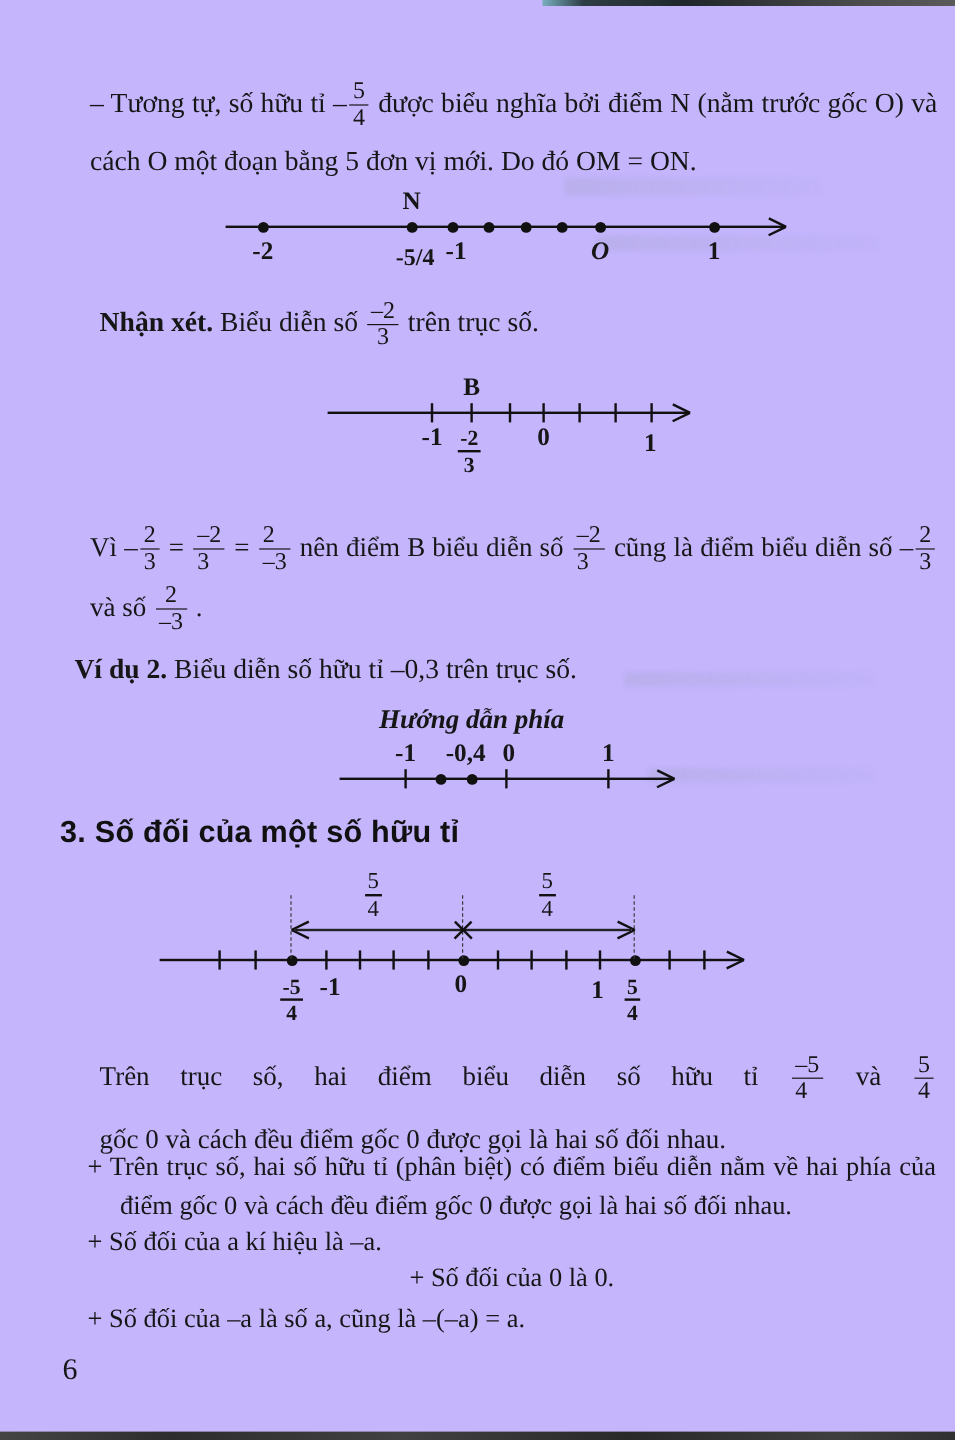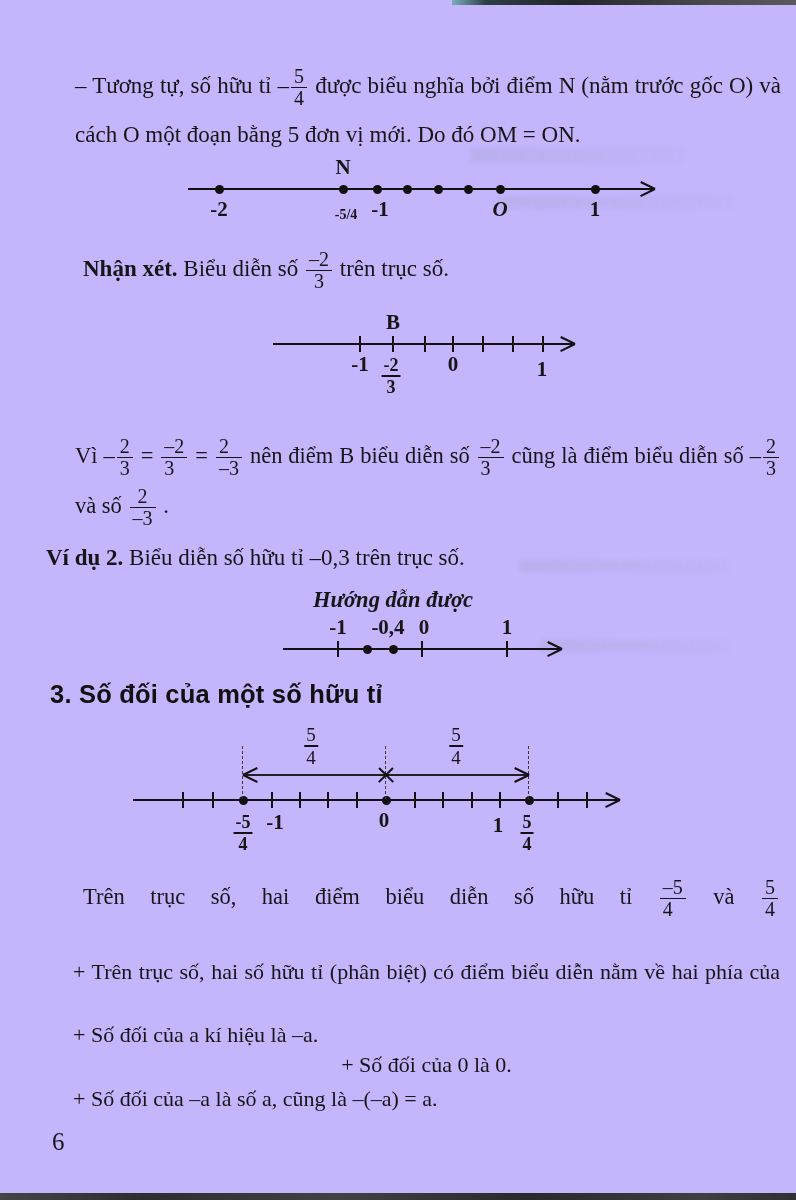--- a/index.html
+++ b/index.html
@@ -66,7 +66,7 @@
       <div class="abs" style="left: 590.5px; top: 184.5px; width: 9px; height: 9px; background: rgb(17, 17, 17); border-radius: 50%;"></div>
       <div class="nl-lab" style="left: 219px; top: 198px;">-2</div>
       <div class="nl-lab" style="left: 343px; top: 156px;">N</div>
-      <div class="nl-lab" style="left: 346px; top: 204px; font-size: 14px; text-align: right;">-5/4</div>
+      <div class="nl-lab" style="left: 346px; top: 204px; font-size: 20px; text-align: right;">-5/4</div>
       <div class="nl-lab" style="left: 380px; top: 198px;">-1</div>
       <div class="nl-lab" style="left: 500px; top: 198px; font-style: italic;">O</div>
       <div class="nl-lab" style="left: 595px; top: 198px;">1</div>

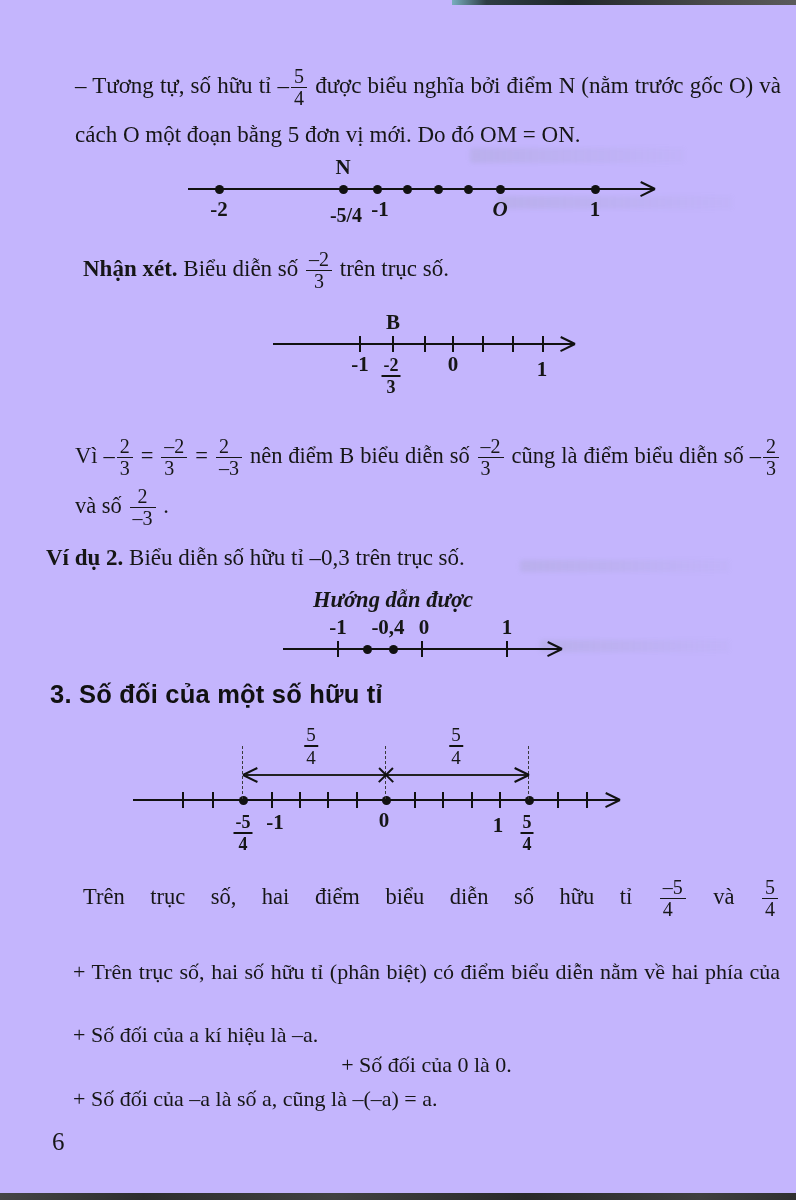--- a/index.html
+++ b/index.html
@@ -17,7 +17,7 @@
   .p1{left:75px;top:60px;width:706px;}
   .nx{left:83px;top:243px;width:700px;}
   .vi{left:75px;top:430px;width:706px;font-size:22.5px;}
-  .vd2{left:46px;top:536px;width:722px;}
+  .vd2{left:62px;top:536px;width:722px;}
   .hdg{left:83px;top:580px;width:620px;text-align:center;font-weight:bold;font-style:italic;font-size:22.5px;}
   .tt{left:83px;top:868px;width:697px;font-size:22.5px;}
   .pl{left:73px;width:707px;font-size:22px;}

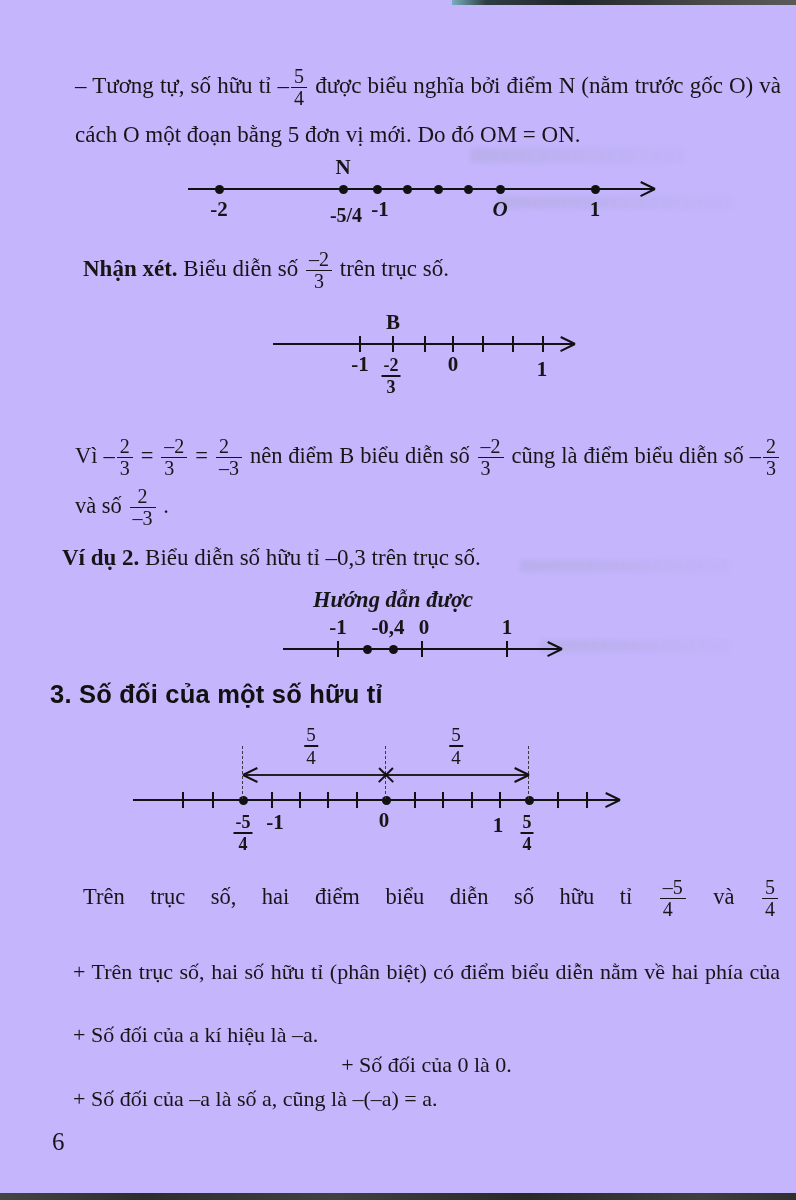--- a/index.html
+++ b/index.html
@@ -107,7 +107,7 @@
     </div>
 
   <div class="para hdg">
-      <div class="tl" style="height: 40px; line-height: 40px;"><span style="font-weight: bold; font-style: italic;">Hướng dẫn được</span></div>
+      <div class="tl" style="height: 40px; line-height: 40px;"><span style="font-weight: bold; font-style: italic;">Hướng dẫn phía</span></div>
     </div>
 
   <div class="nl">

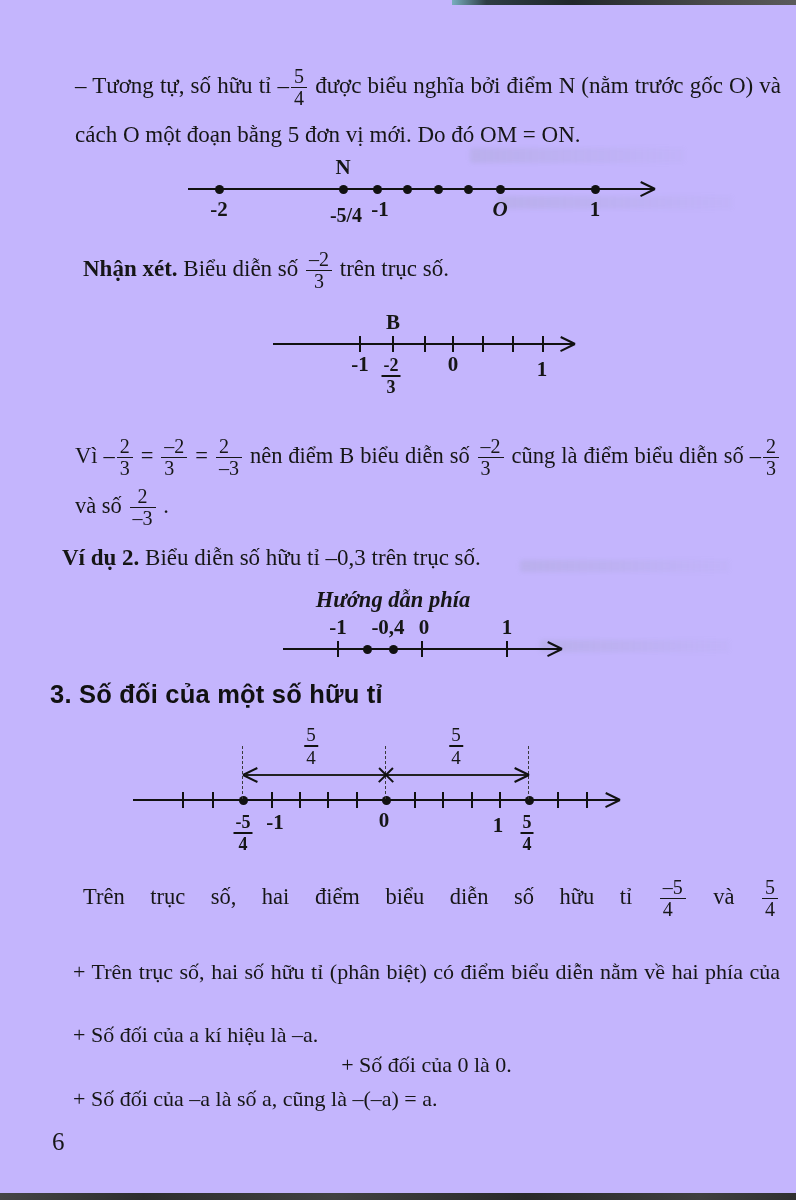--- a/index.html
+++ b/index.html
@@ -179,6 +179,7 @@
 
   <div class="para tt">
       <div class="tl jf" style="height: 58px; line-height: 58px;"><span>Trên trục số, hai điểm biểu diễn số hữu tỉ </span><span class="fr"><span class="n">–5</span><span class="d">4</span></span><span> và </span><span class="fr"><span class="n">5</span><span class="d">4</span></span></div>
+      <div class="tl" style="height: 48px; line-height: 48px;"><span>gốc 0 và cách đều điểm gốc 0 được gọi là hai số đối nhau.</span></div>
     </div>
 
   <div class="para pl pl1">

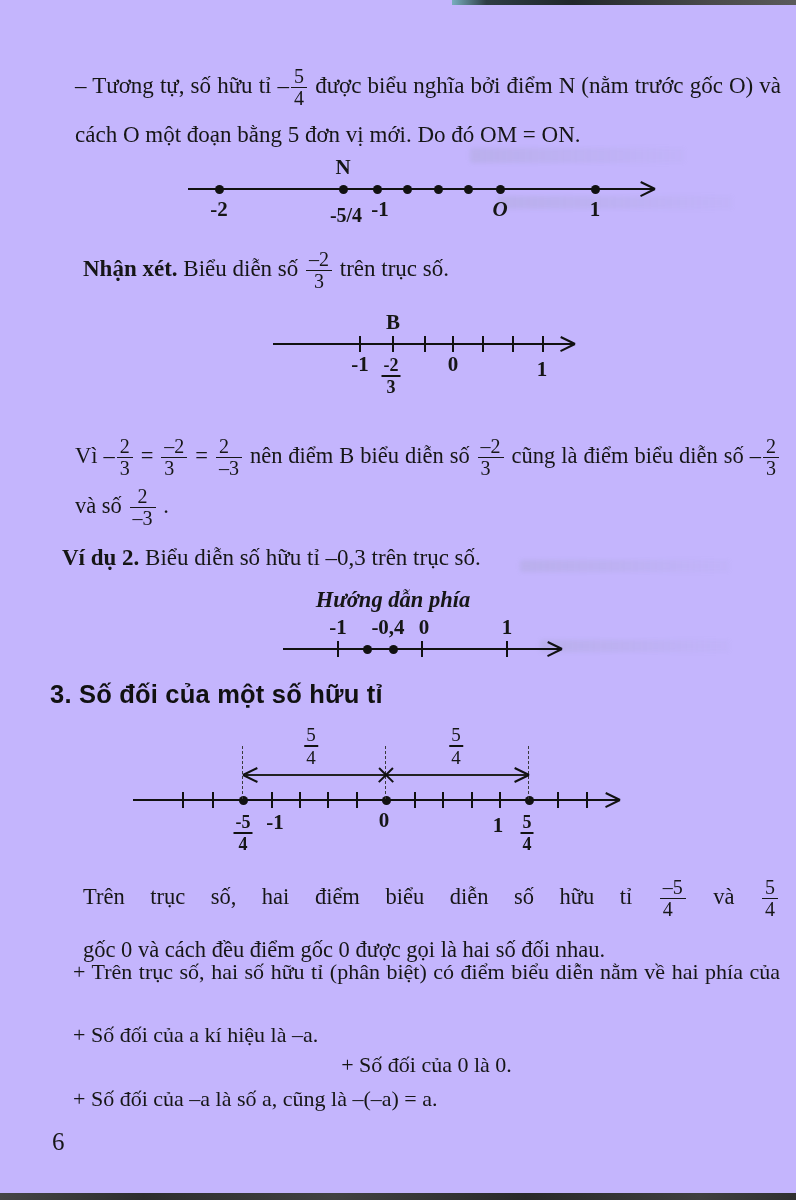--- a/index.html
+++ b/index.html
@@ -184,6 +184,7 @@
 
   <div class="para pl pl1">
       <div class="tl jf" style="height: 33px; line-height: 33px;"><span>+ Trên trục số, hai số hữu tỉ (phân biệt) có điểm biểu diễn nằm về hai phía của</span></div>
+      <div class="tl" style="height: 33px; line-height: 33px; padding-left: 27px;"><span>điểm gốc 0 và cách đều điểm gốc 0 được gọi là hai số đối nhau.</span></div>
     </div>
   <div class="para pl pl2">
       <div class="tl" style="height: 33px; line-height: 33px;"><span>+ Số đối của a kí hiệu là –a.</span></div>

